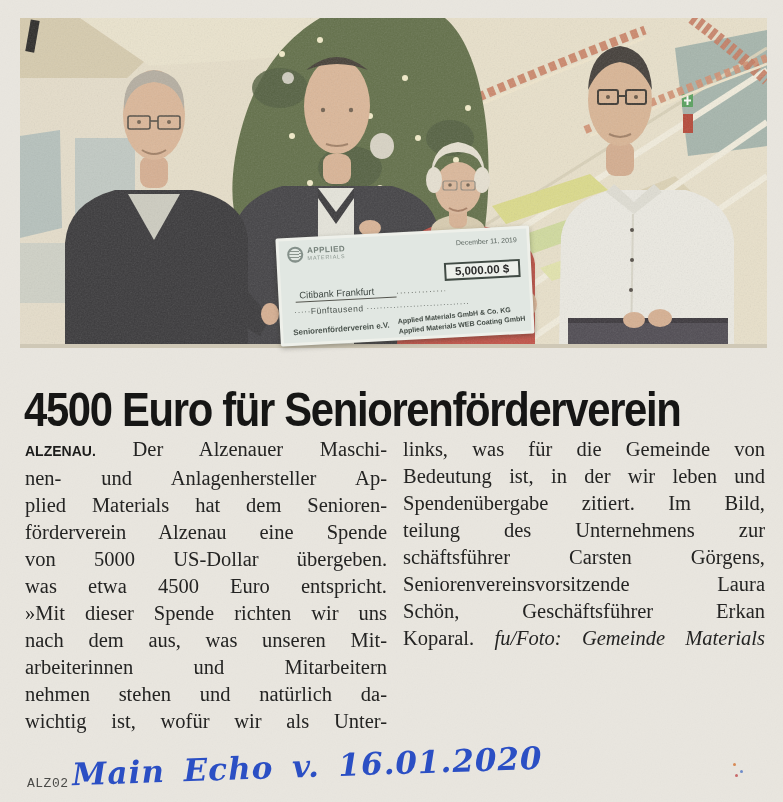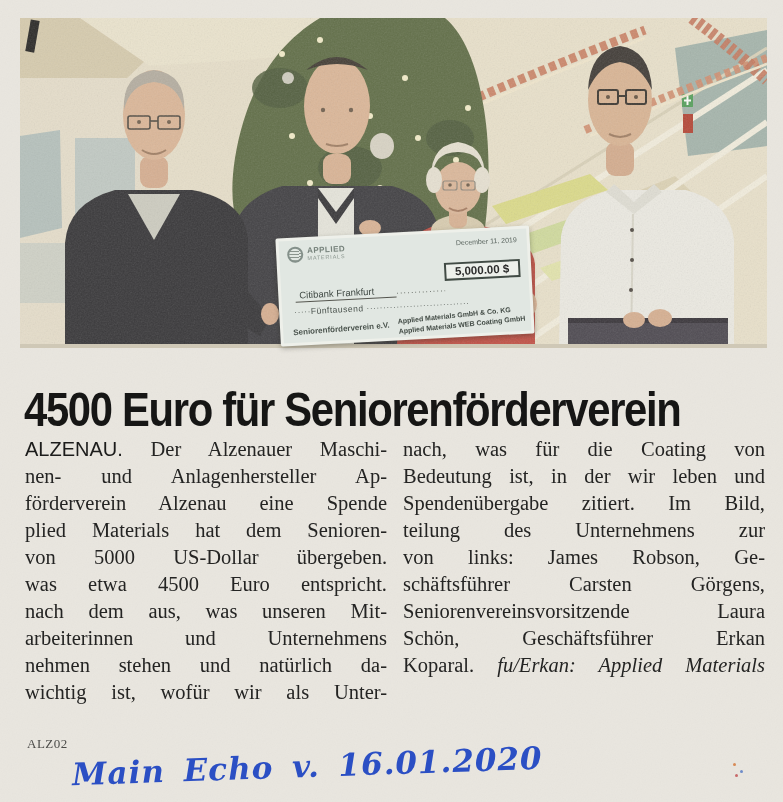--- a/index.html
+++ b/index.html
@@ -39,7 +39,7 @@
   .columns{position:absolute;left:25px;top:436px;width:740px;display:flex;gap:16px;z-index:1;}
   .col{width:362px;font-size:20.5px;line-height:27px;color:#242423;}
   .bline{text-align:justify;text-align-last:justify;}
-  .lead{font-family:"Liberation Sans",sans-serif;font-weight:normal;font-size:20px;color:#1c1c1b;}
+  .lead{font-family:"Liberation Sans",sans-serif;font-weight:bold;font-size:14px;color:#1c1c1b;}
   .credit-italic{font-style:italic;}
   
   .page-code{position:absolute;left:27px;top:736px;z-index:1;font-family:Liberation Serif, serif;

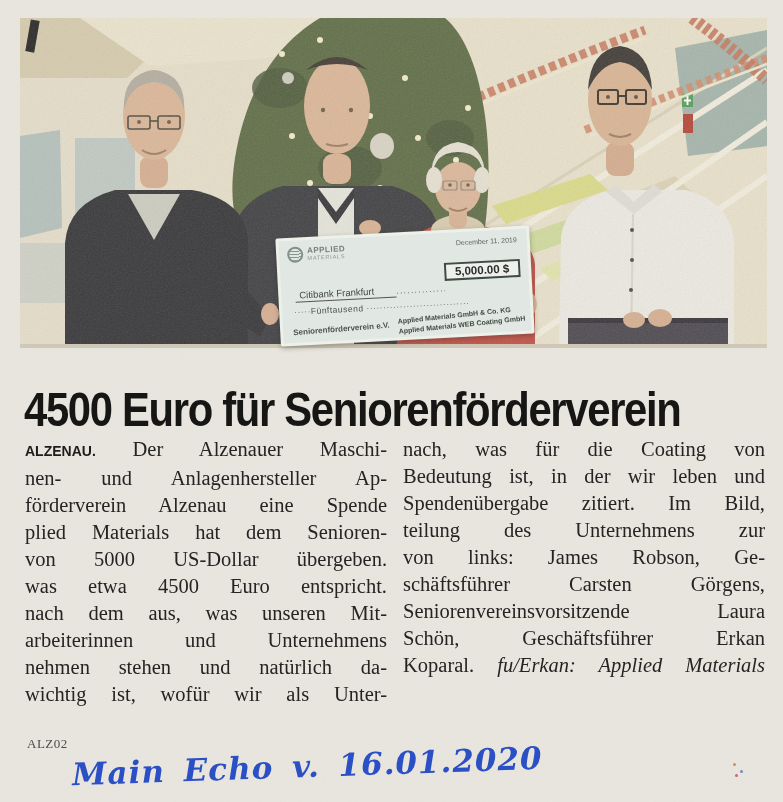--- a/index.html
+++ b/index.html
@@ -258,7 +258,7 @@
       <div class="bline">wichtig ist, wofür wir als Unter-</div>
     </div>
     <div class="col">
-      <div class="bline">nach, was für die Coating von</div>
+      <div class="bline">links, was für die Gemeinde von</div>
       <div class="bline">Bedeutung ist, in der wir leben und</div>
       <div class="bline">Spendenübergabe zitiert. Im Bild,</div>
       <div class="bline">teilung des Unternehmens zur</div>

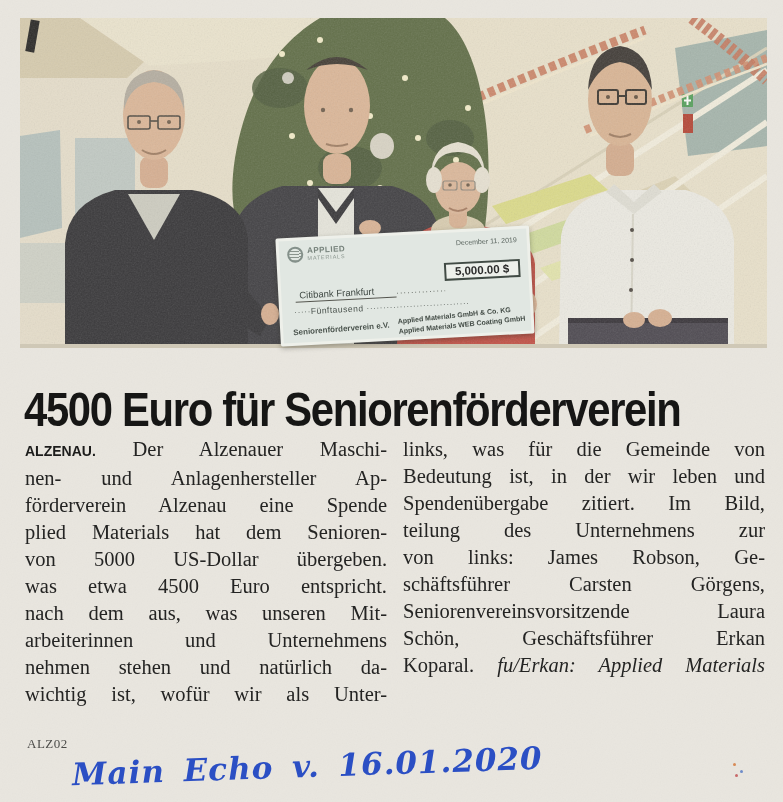--- a/index.html
+++ b/index.html
@@ -248,8 +248,8 @@
     <div class="col">
       <div class="bline"><span class="lead">ALZENAU.</span> <span>Der Alzenauer Maschi-</span></div>
       <div class="bline">nen- und Anlagenhersteller Ap-</div>
+      <div class="bline">plied Materials hat dem Senioren-</div>
       <div class="bline">förderverein Alzenau eine Spende</div>
-      <div class="bline">plied Materials hat dem Senioren-</div>
       <div class="bline">von 5000 US-Dollar übergeben.</div>
       <div class="bline">was etwa 4500 Euro entspricht.</div>
       <div class="bline">nach dem aus, was unseren Mit-</div>

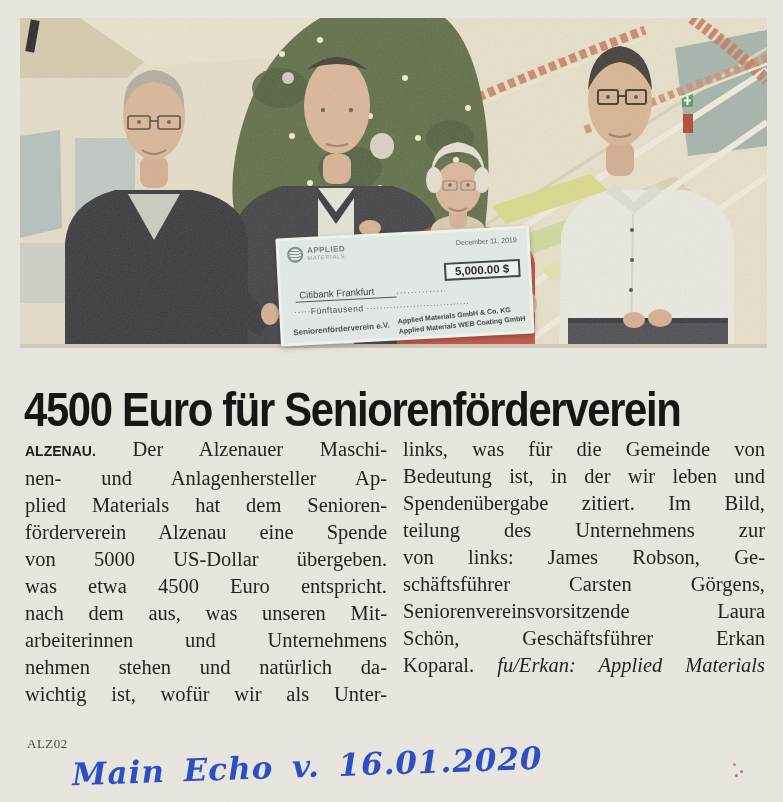--- a/index.html
+++ b/index.html
@@ -262,7 +262,6 @@
       <div class="bline">Bedeutung ist, in der wir leben und</div>
       <div class="bline">Spendenübergabe zitiert. Im Bild,</div>
       <div class="bline">teilung des Unternehmens zur</div>
-      <div class="bline">von links: James Robson, Ge-</div>
       <div class="bline">schäftsführer Carsten Görgens,</div>
       <div class="bline">Seniorenvereinsvorsitzende Laura</div>
       <div class="bline">Schön, Geschäftsführer Erkan</div>

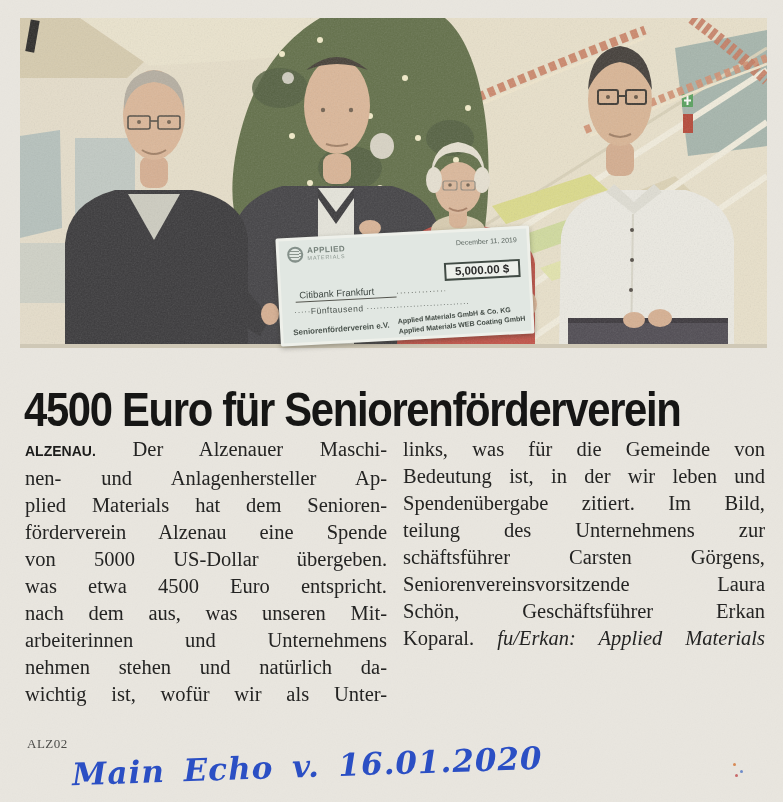--- a/index.html
+++ b/index.html
@@ -252,6 +252,7 @@
       <div class="bline">förderverein Alzenau eine Spende</div>
       <div class="bline">von 5000 US-Dollar übergeben.</div>
       <div class="bline">was etwa 4500 Euro entspricht.</div>
+      <div class="bline">»Mit dieser Spende richten wir uns</div>
       <div class="bline">nach dem aus, was unseren Mit-</div>
       <div class="bline">arbeiterinnen und Unternehmens</div>
       <div class="bline">nehmen stehen und natürlich da-</div>

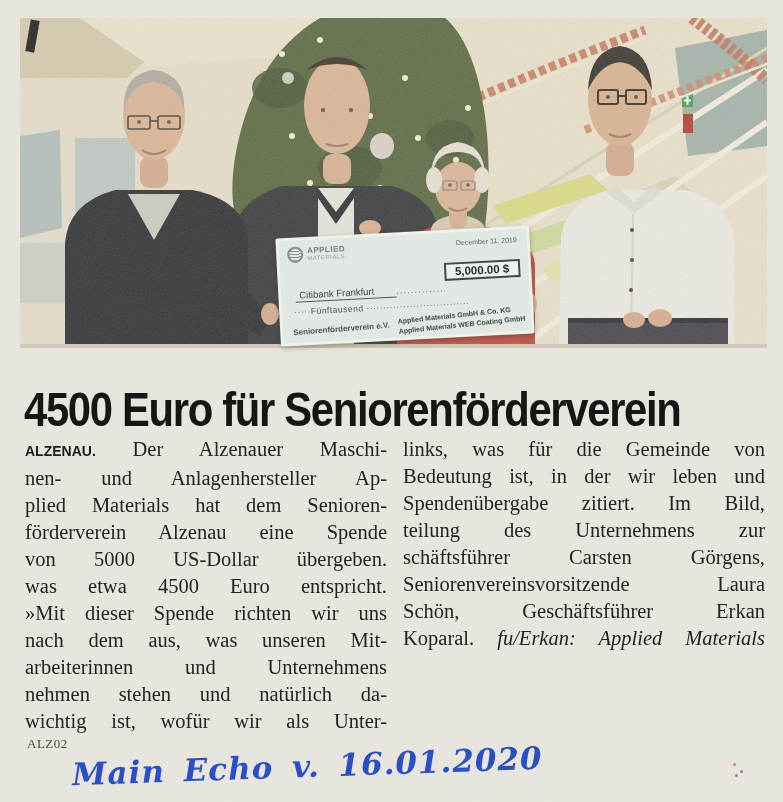--- a/index.html
+++ b/index.html
@@ -266,7 +266,7 @@
       <div class="bline">schäftsführer Carsten Görgens,</div>
       <div class="bline">Seniorenvereinsvorsitzende Laura</div>
       <div class="bline">Schön, Geschäftsführer Erkan</div>
-      <div class="bline"><span>Koparal.</span> <span class="credit-italic">fu/Erkan: Applied Materials</span></div>
+      <div class="bline"><span>Koparal.</span> <span class="credit-italic">fu/Foto: Gemeinde Materials</span></div>
     </div>
   </div>
 

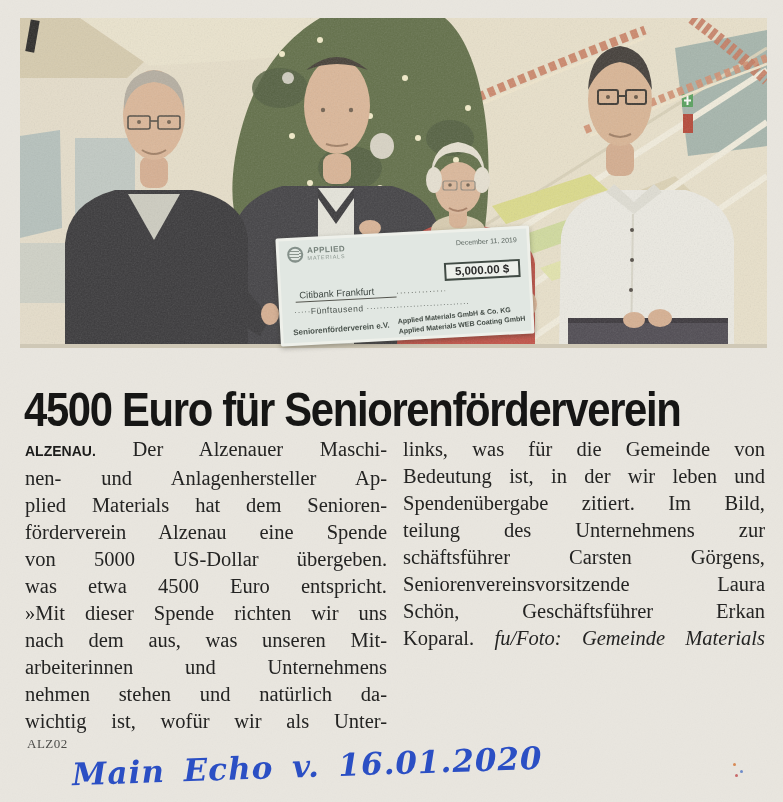--- a/index.html
+++ b/index.html
@@ -254,7 +254,7 @@
       <div class="bline">was etwa 4500 Euro entspricht.</div>
       <div class="bline">»Mit dieser Spende richten wir uns</div>
       <div class="bline">nach dem aus, was unseren Mit-</div>
-      <div class="bline">arbeiterinnen und Unternehmens</div>
+      <div class="bline">arbeiterinnen und Mitarbeitern</div>
       <div class="bline">nehmen stehen und natürlich da-</div>
       <div class="bline">wichtig ist, wofür wir als Unter-</div>
     </div>

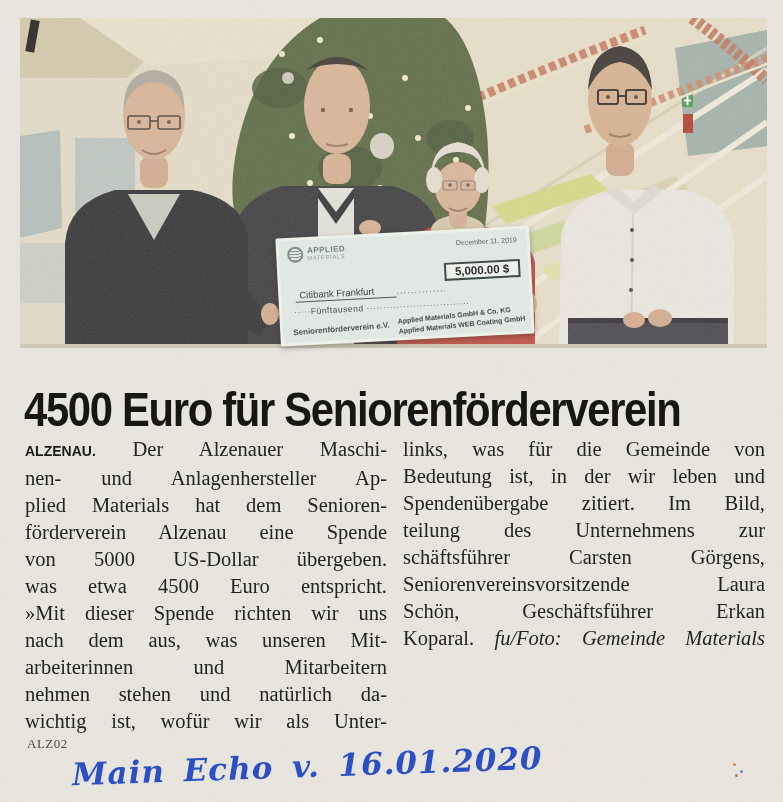--- a/index.html
+++ b/index.html
@@ -42,7 +42,7 @@
   .lead{font-family:"Liberation Sans",sans-serif;font-weight:bold;font-size:14px;color:#1c1c1b;}
   .credit-italic{font-style:italic;}
   
-  .page-code{position:absolute;left:27px;top:736px;z-index:1;font-family:Liberation Serif, serif;
+  .page-code{position:absolute;left:27px;top:776px;z-index:1;font-family:Liberation Mono, monospace;
          font-size:13px;color:#4b4b48;letter-spacing:.5px;}
   .handwriting{position:absolute;left:72px;top:748px;z-index:1;white-space:nowrap;
          font-family:"DejaVu Serif",serif;font-style:italic;font-weight:bold;font-size:31px;

